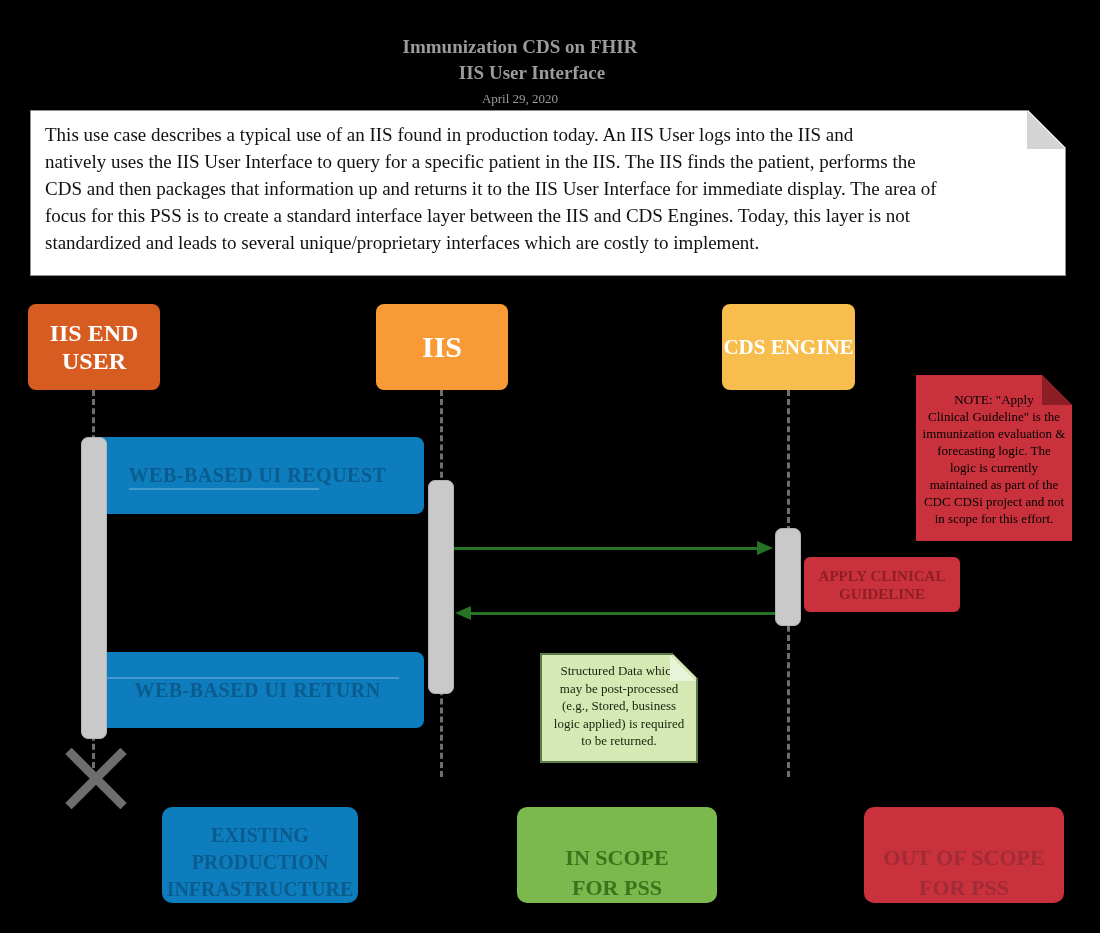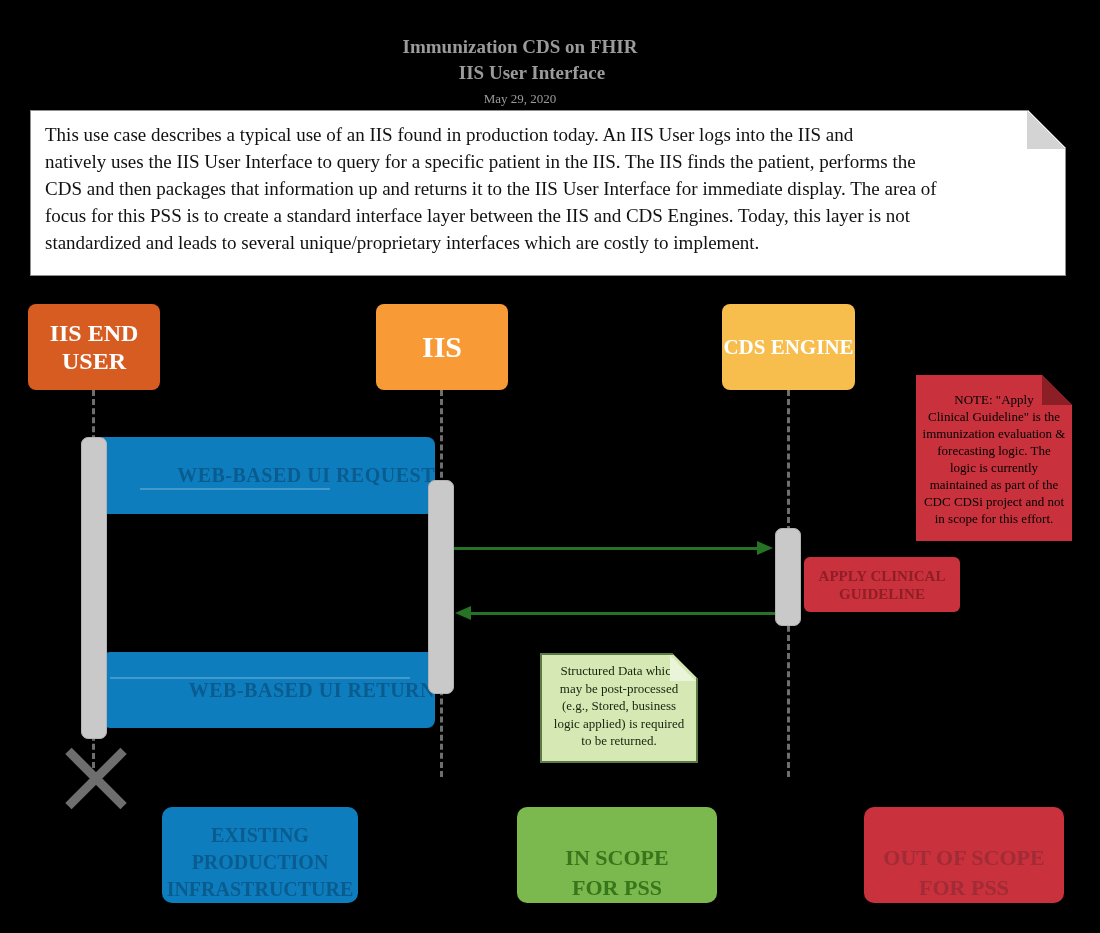--- a/index.html
+++ b/index.html
@@ -105,7 +105,7 @@
   <div id="header">
     <div id="title">Immunization CDS on FHIR</div>
     <div id="subtitle">IIS User Interface</div>
-    <div id="date">May 29, 2020</div>
+    <div id="date">April 29, 2020</div>
   </div>
 
   <div id="desc-note">

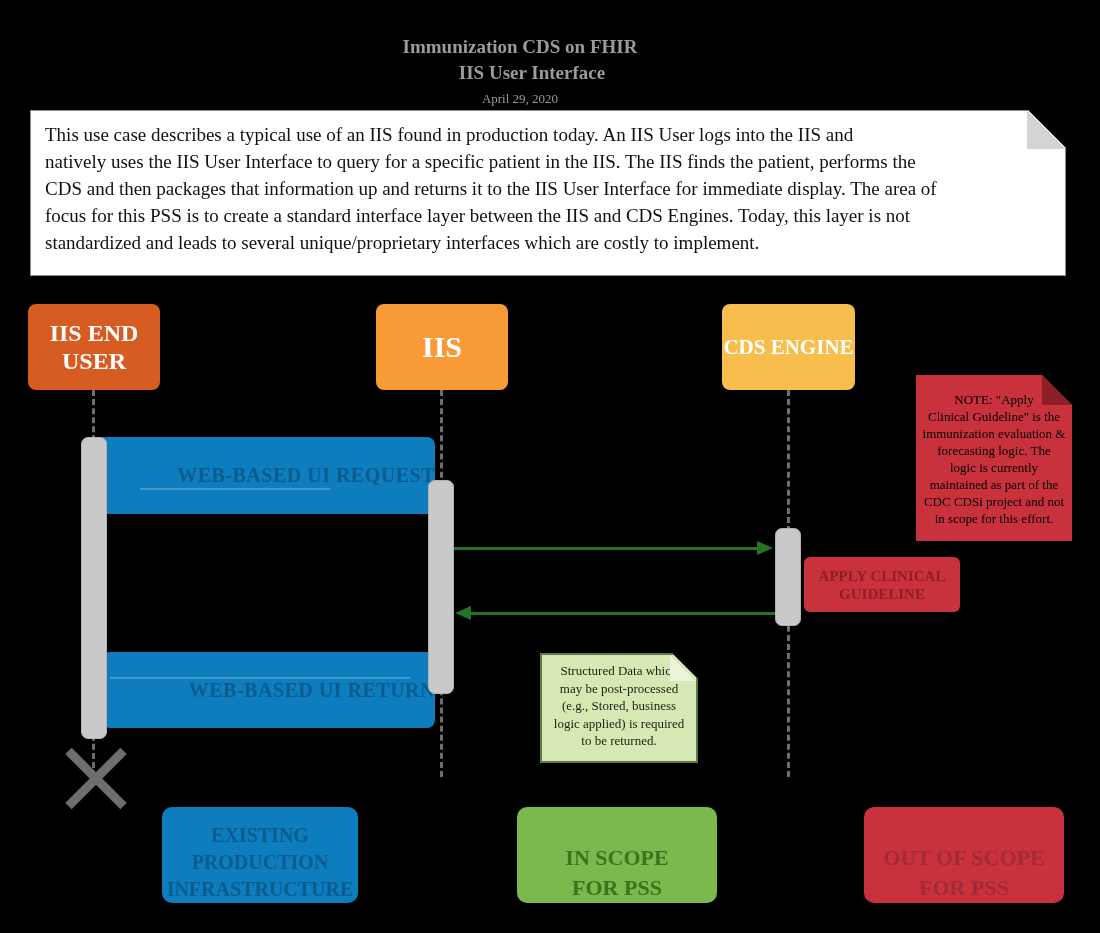--- a/index.html
+++ b/index.html
@@ -36,8 +36,8 @@
   #lifeline-cds{left:787px;top:390px;height:387px;}
 
   
-  .bluebox{position:absolute;left:102px;width:333px;background:#0E7DBE;border-radius:0 8px 8px 0;
-           display:flex;align-items:center;justify-content:flex-end;}
+  .bluebox{position:absolute;left:91px;width:333px;background:#0E7DBE;border-radius:0 8px 8px 0;
+           display:flex;align-items:center;justify-content:center;}
   #msg-web-request{top:437px;height:77px;}
   #msg-web-return{top:652px;height:76px;border-radius:8px;}
   .bluebox .lbl{color:#0A5C8E;font-weight:bold;font-size:20px;letter-spacing:.5px;}

